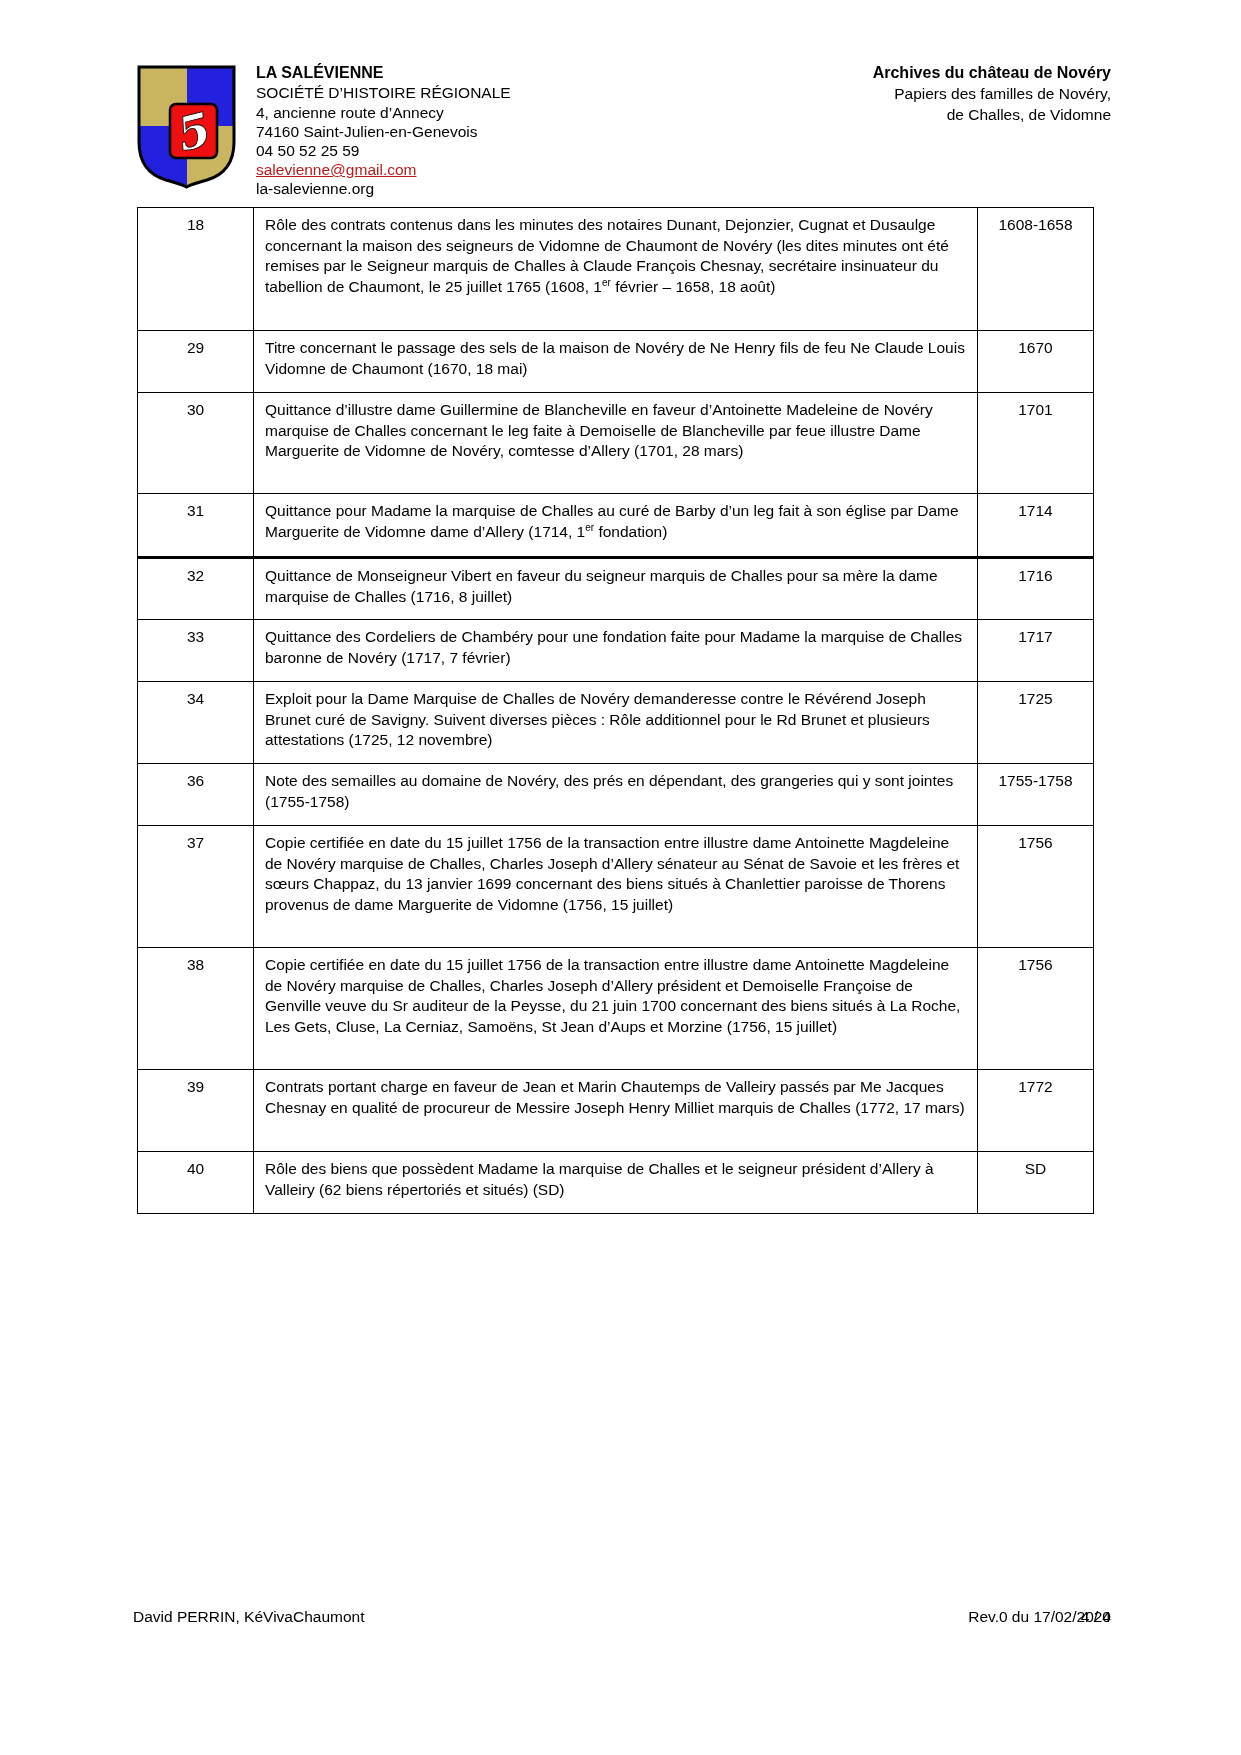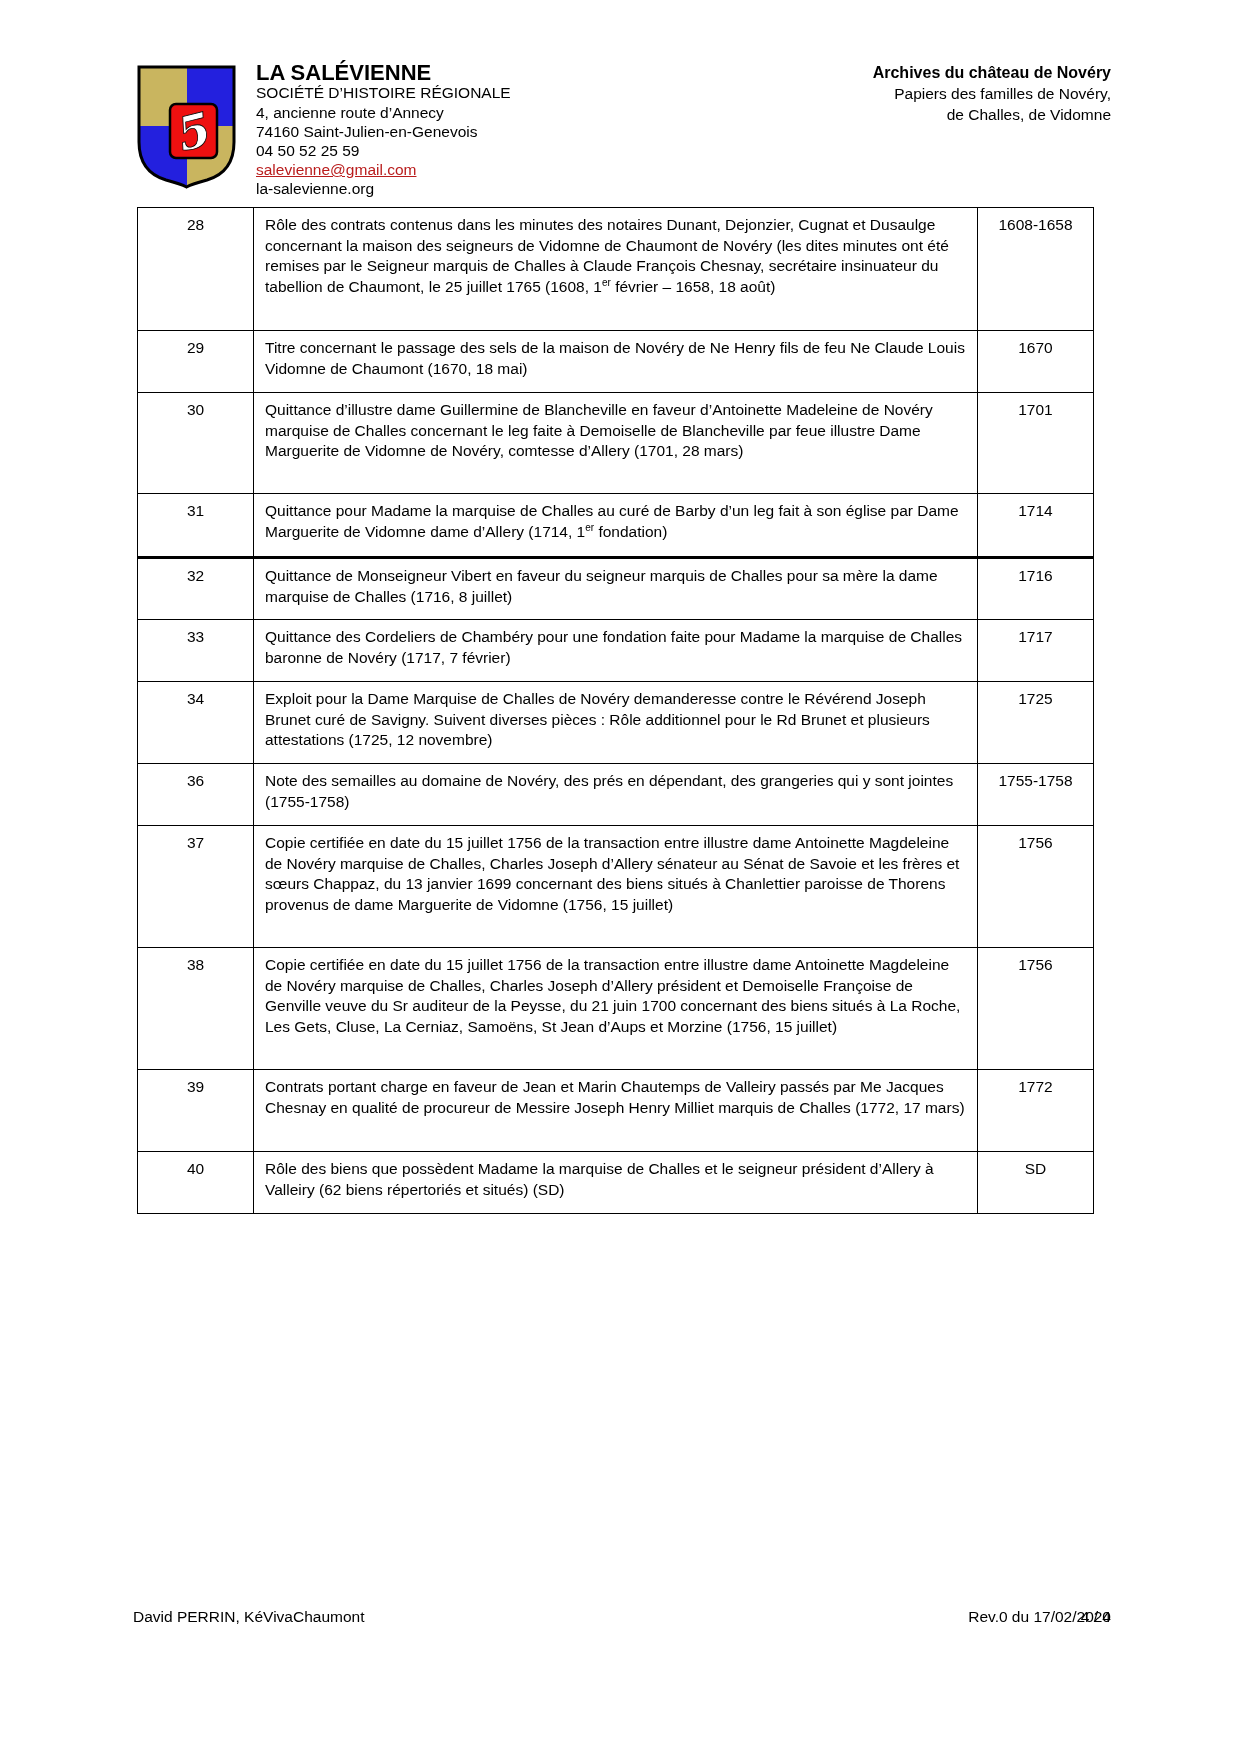--- a/index.html
+++ b/index.html
@@ -24,7 +24,7 @@
   }
   .logo-wrap { width: 108px; flex: 0 0 auto; }
   .org-block { margin-left: 15px; font-size: 15.5px; line-height: 19px; }
-  .org-name { font-size: 22px; font-weight: bold; line-height: 21px; }
+  .org-name { font-size: 16px; font-weight: bold; line-height: 21px; }
   .org-sub { font-size: 15.5px; line-height: 20px; }
   .org-link a, .org-link span.link {
     color: #b91c1c;

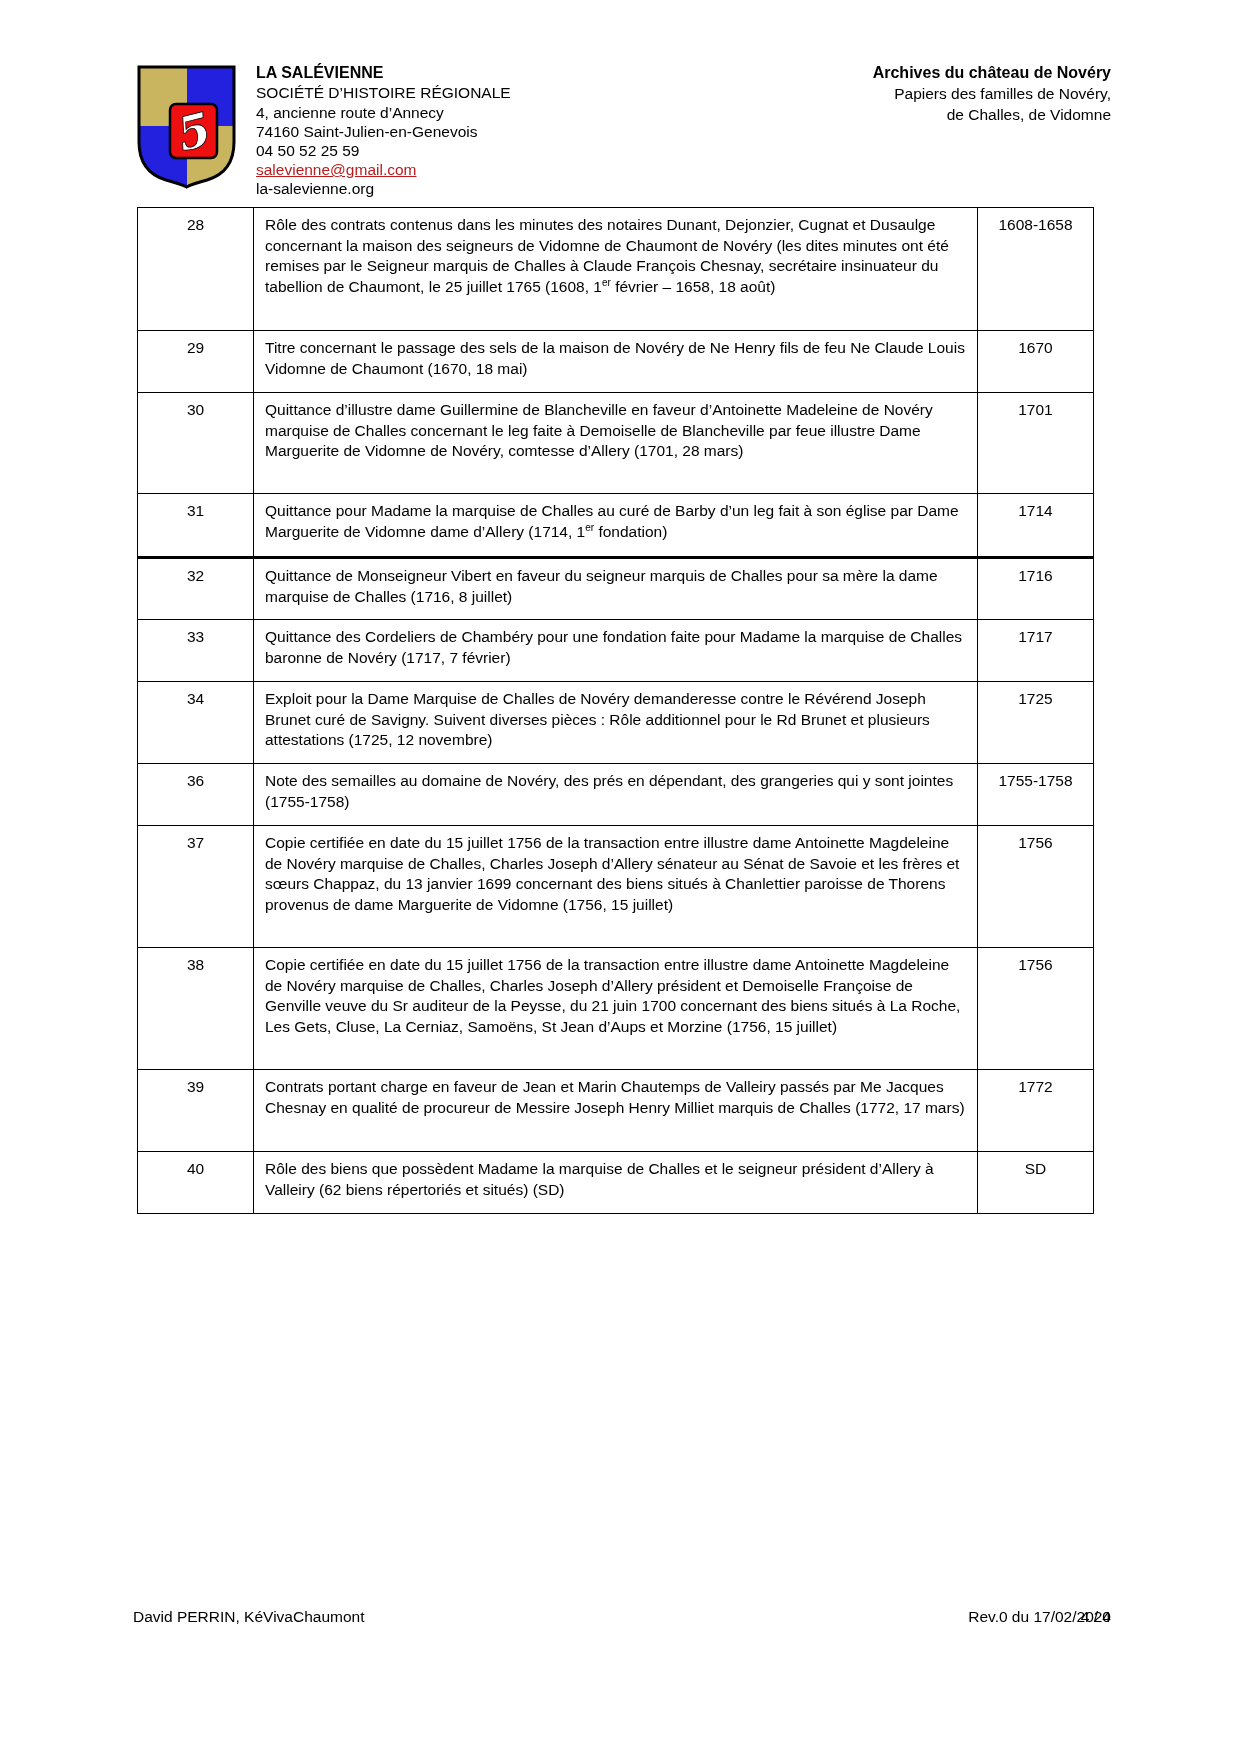--- a/index.html
+++ b/index.html
@@ -127,7 +127,7 @@
     </colgroup>
     <tbody>
         <tr style="height: 123px;">
-          <td class="num">28</td>
+          <td class="num">18</td>
           <td class="desc"><span>Rôle des contrats contenus dans les minutes des notaires Dunant, Dejonzier, Cugnat et Dusaulge concernant la maison des seigneurs de Vidomne de Chaumont de Novéry (les dites minutes ont été remises par le Seigneur marquis de Challes à Claude François Chesnay, secrétaire insinuateur du tabellion de Chaumont, le 25 juillet 1765 (1608, 1</span><sup>er</sup><span> février – 1658, 18 août)</span></td>
           <td class="date">1608-1658</td>
         </tr>

